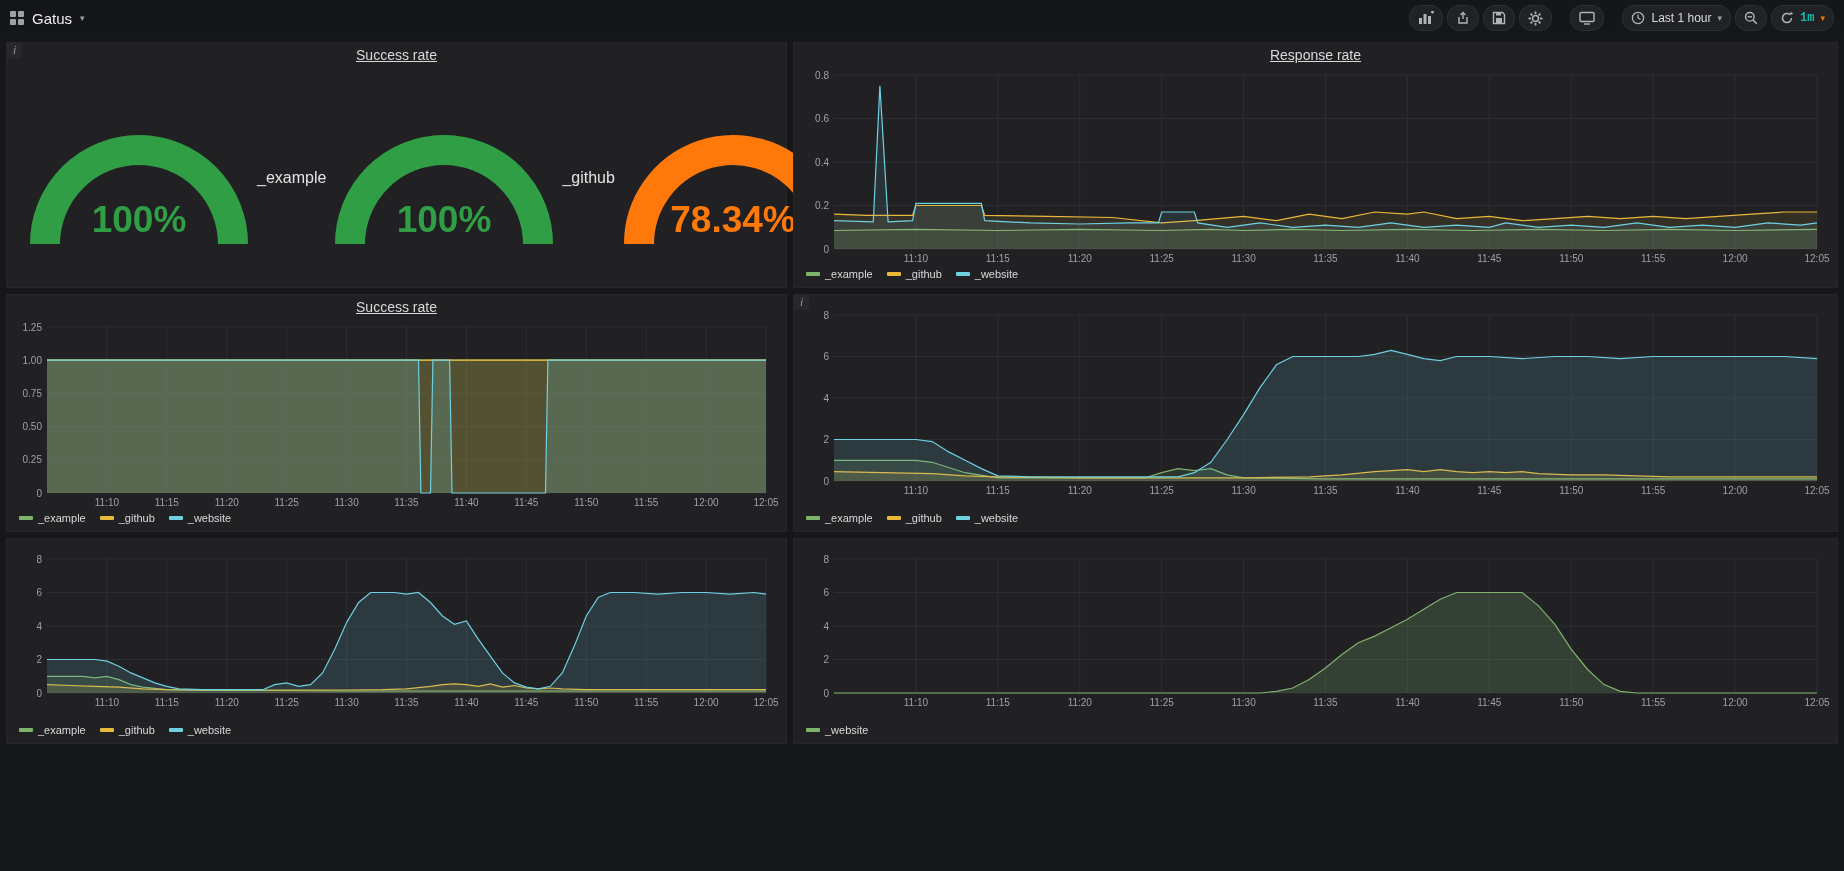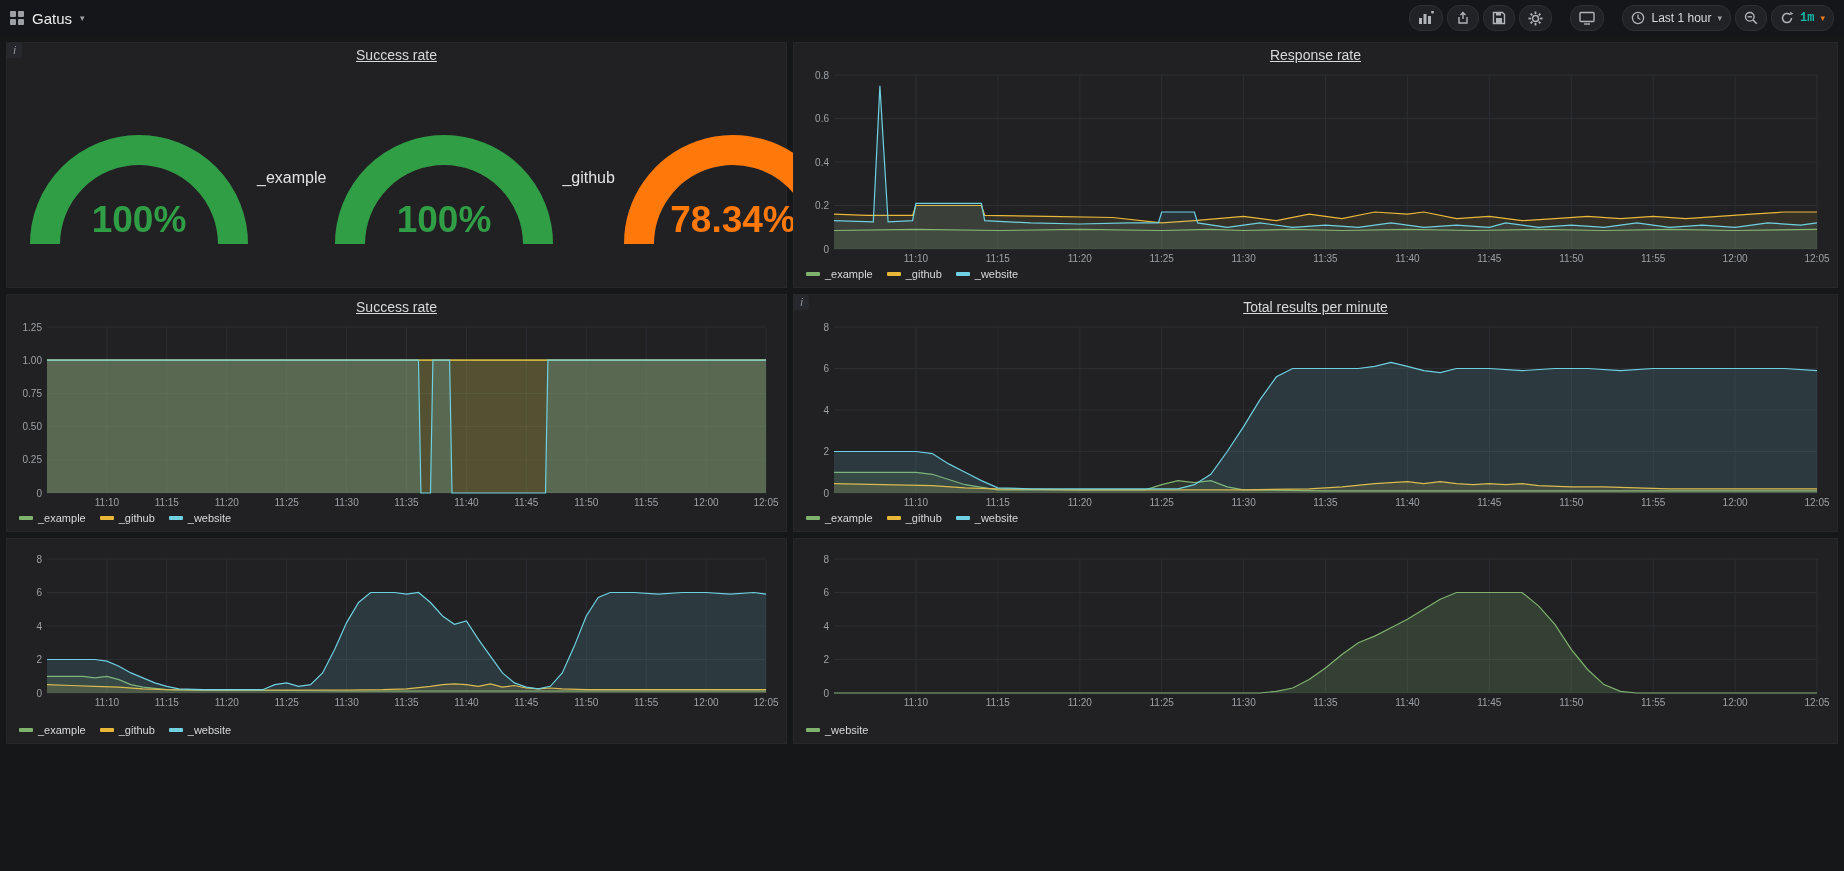--- a/index.html
+++ b/index.html
@@ -302,9 +302,6 @@
 
   <section class="panel">
     <span class="info-corner">i</span>
-    <div class="panel-header">
-      <span class="panel-title">Total results per minute</span>
-    </div>
     <div class="chart-wrap">
       <svg class="chart" viewBox="0 0 1031 190">
           <line class="grid" x1="115.9" y1="174.0" x2="115.9" y2="8"></line>

